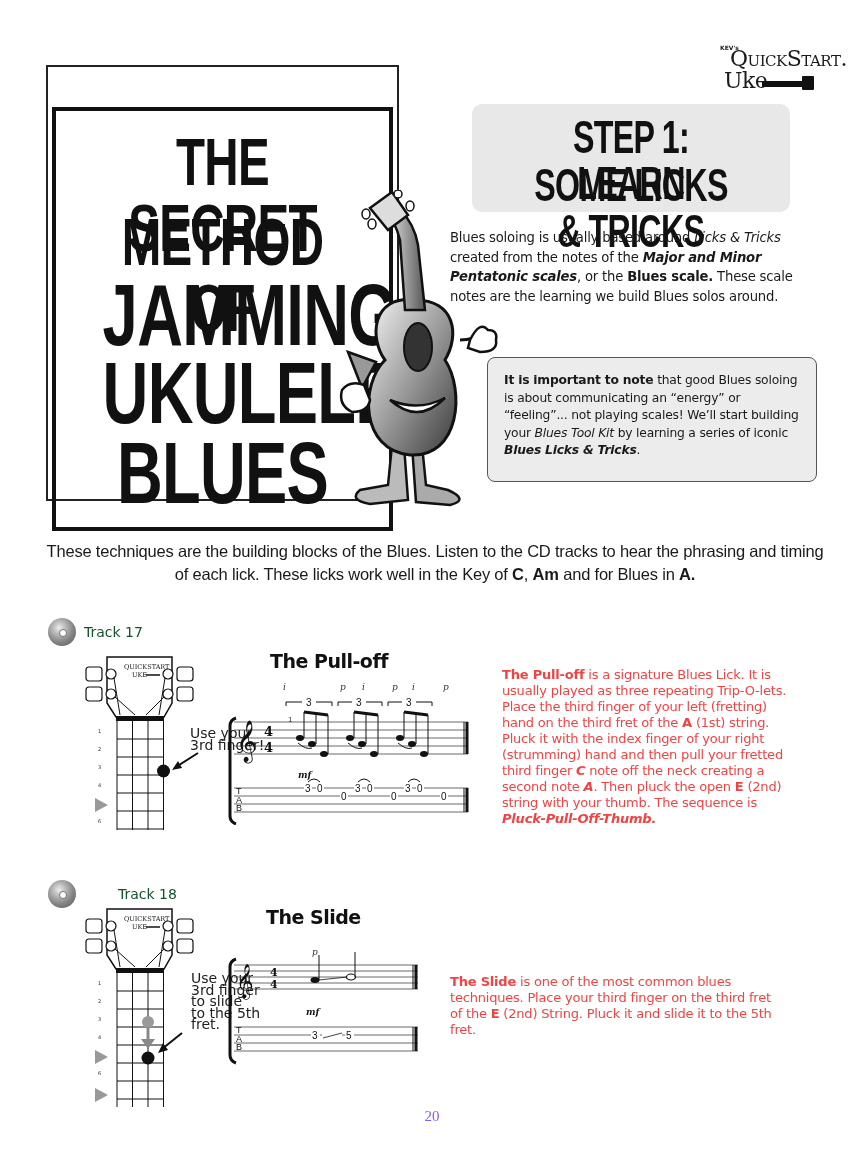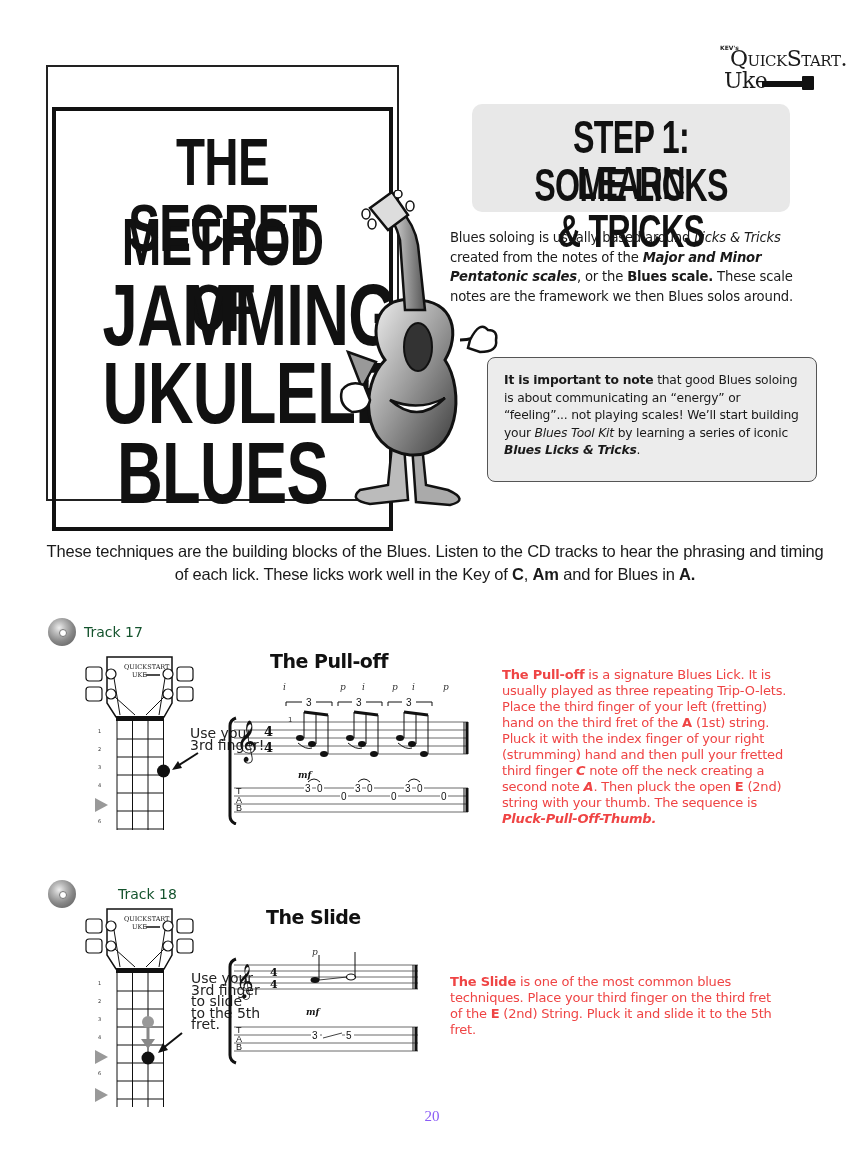--- a/index.html
+++ b/index.html
@@ -128,7 +128,7 @@
 </svg>
 
 <div class="abs intro">
-  <span>Blues soloing is usually based around </span><i>Licks &amp; Tricks</i><span> created from the notes of the </span><b><i>Major and Minor Pentatonic scales</i></b><span>, or the </span><b>Blues scale.</b><span> These scale notes are the framework we then Blues solos around.</span>
+  <span>Blues soloing is usually based around </span><i>Licks &amp; Tricks</i><span> created from the notes of the </span><b><i>Major and Minor Pentatonic scales</i></b><span>, or the </span><b>Blues scale.</b><span> These scale notes are the learning we build Blues solos around.</span>
 </div>
 
 <div class="abs note-box">

